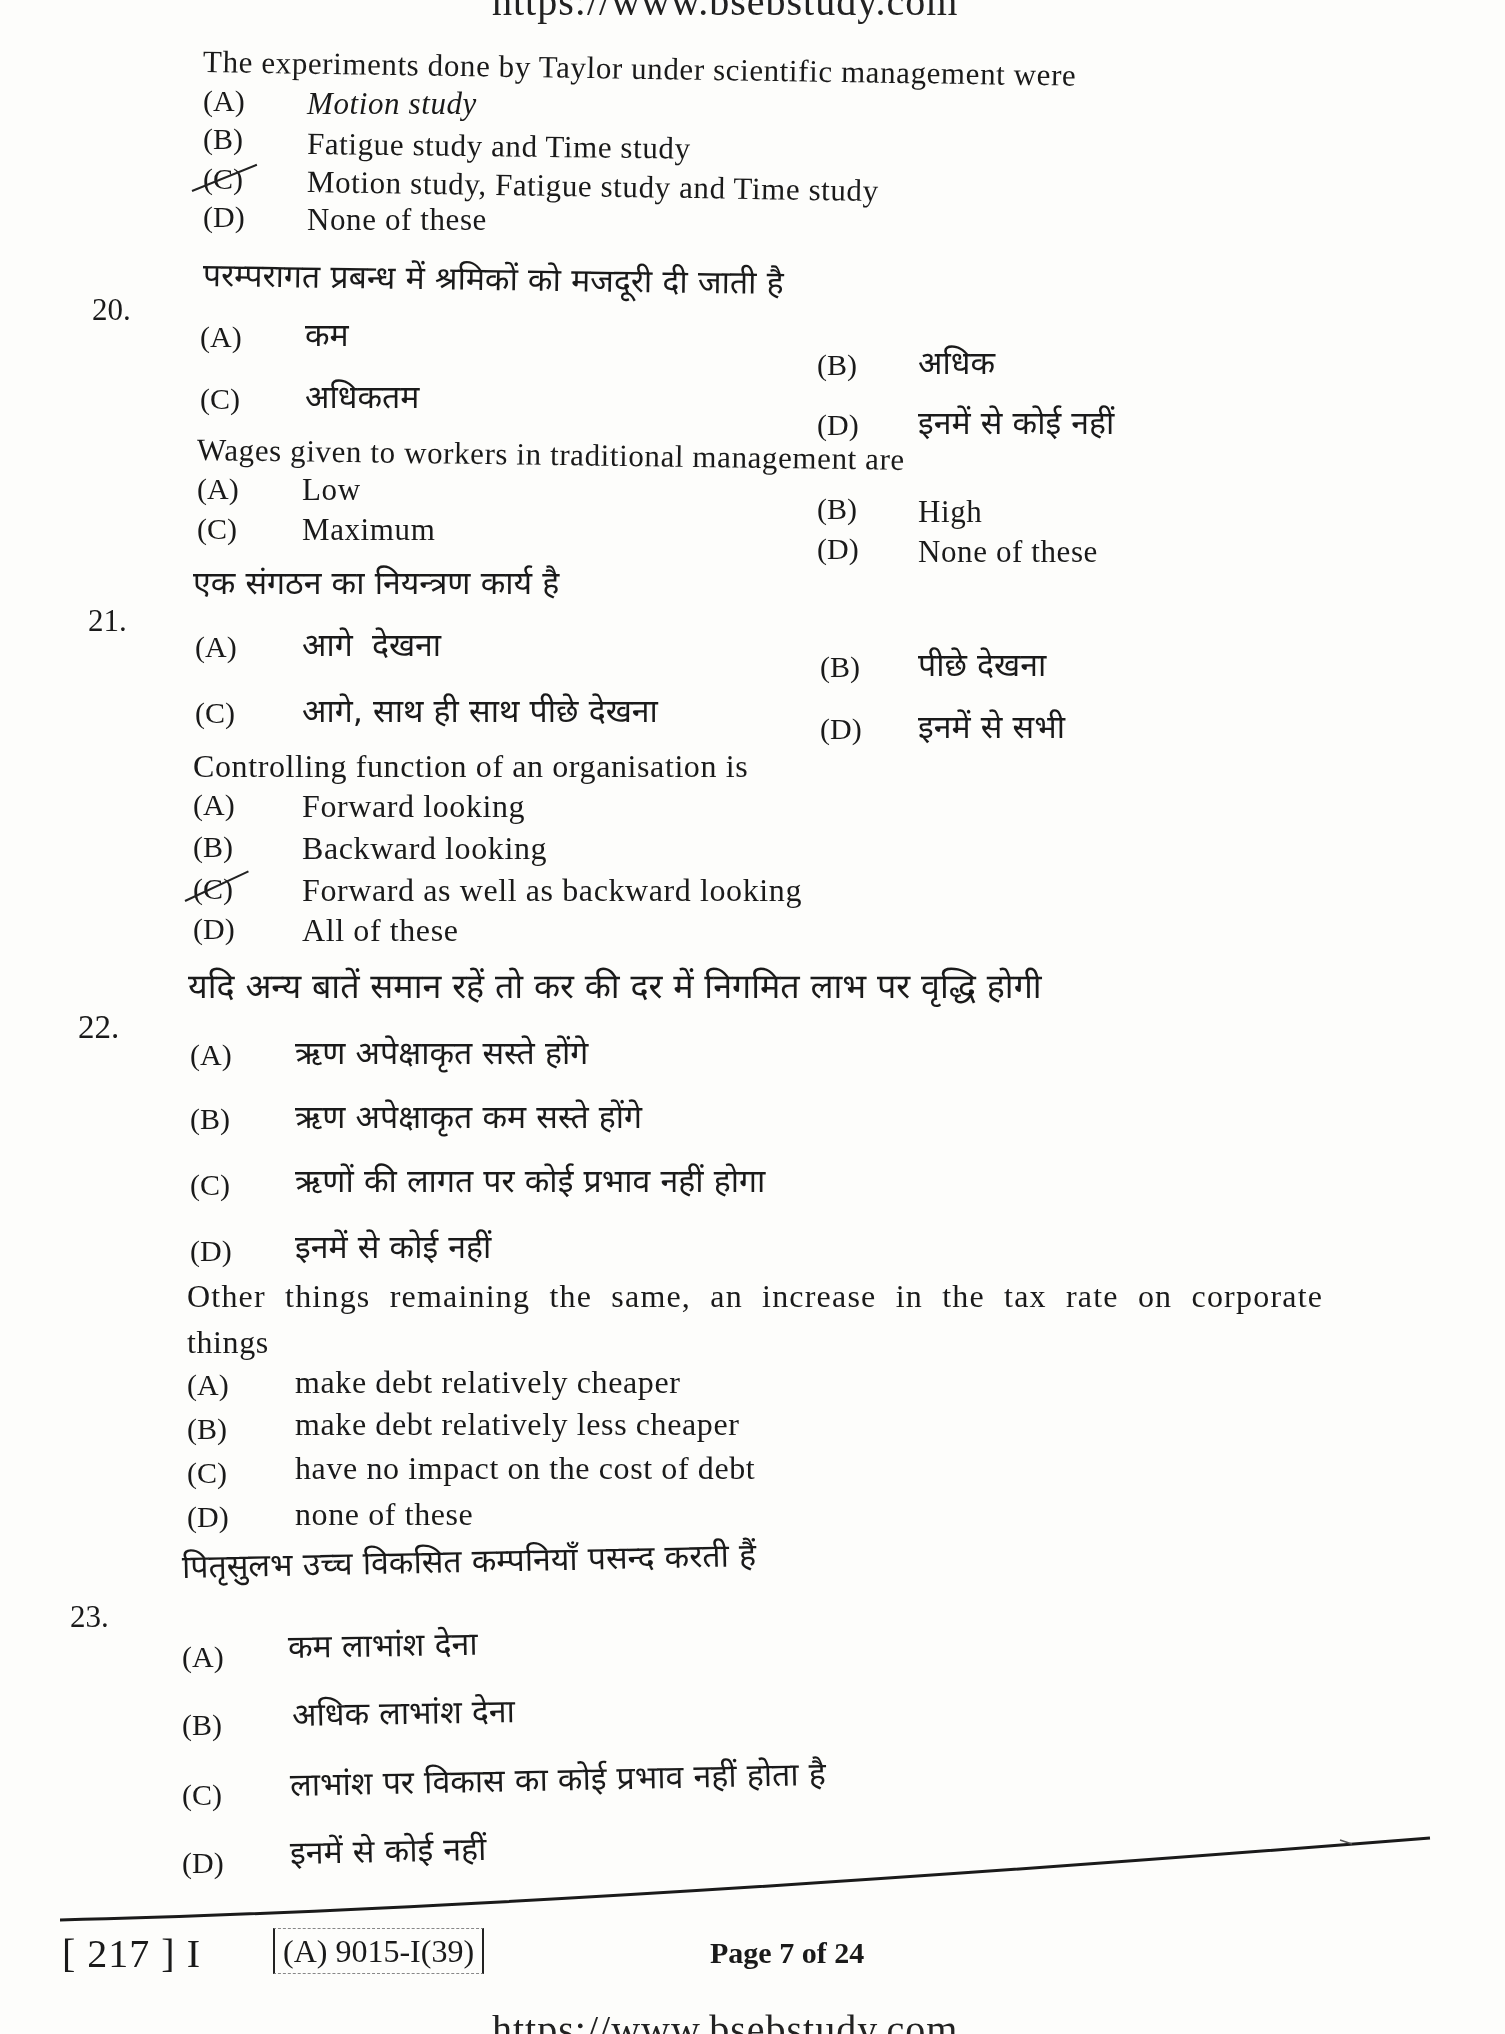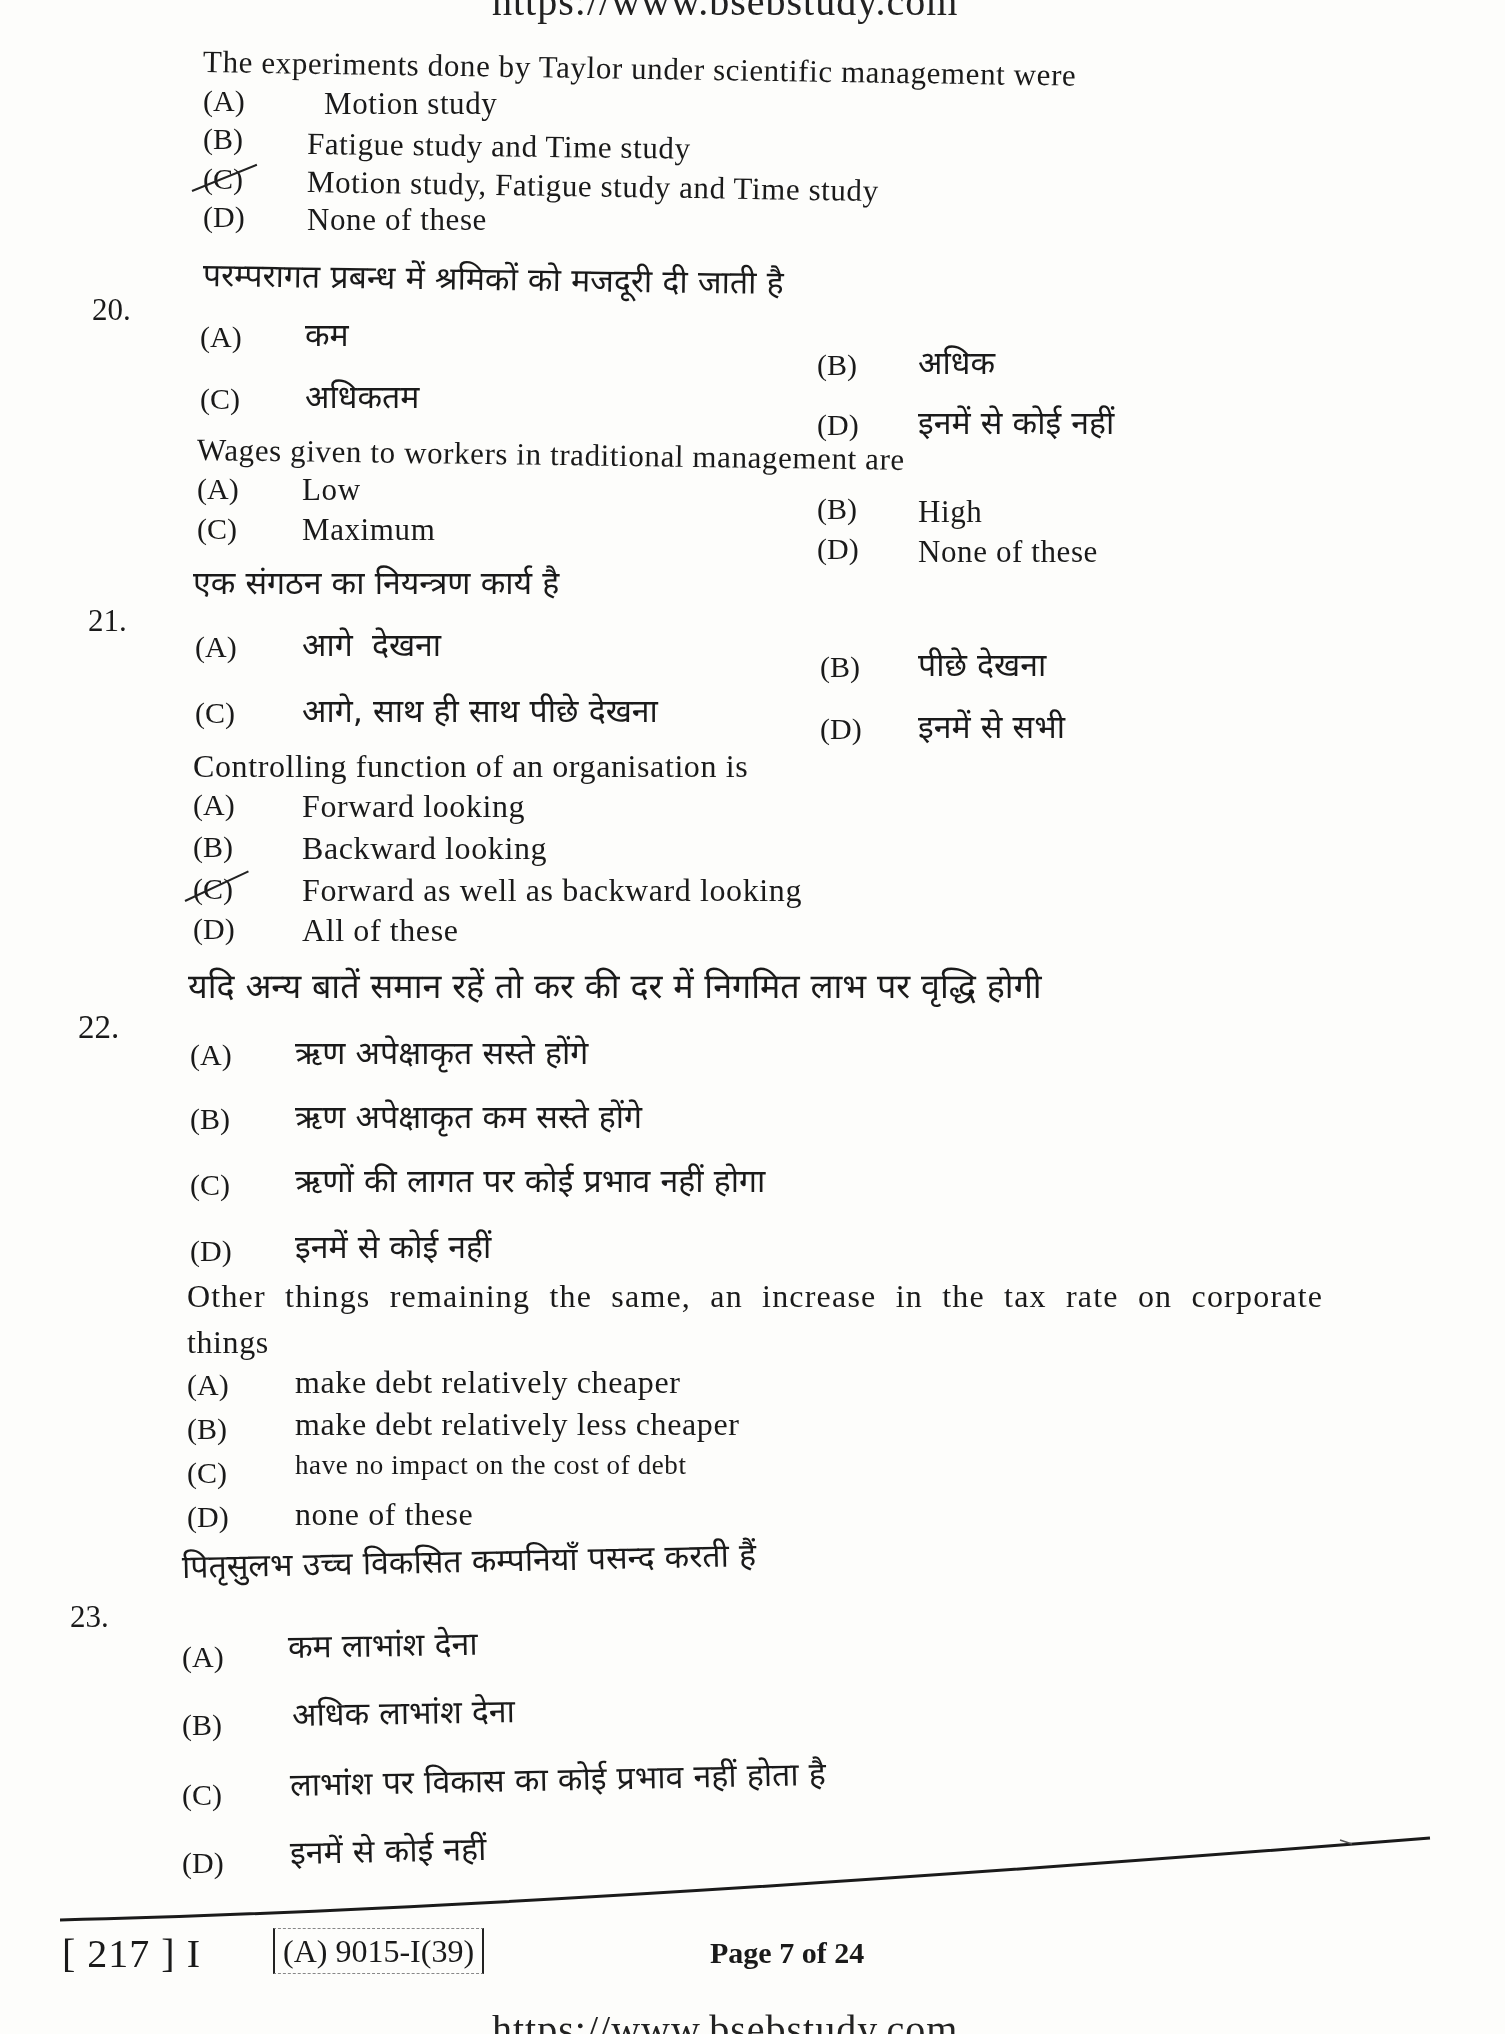--- a/index.html
+++ b/index.html
@@ -27,7 +27,7 @@
 
 <div class="abs en" style="left:203px; top:44px; transform:rotate(0.9deg); transform-origin:left;">The experiments done by Taylor under scientific management were</div>
 <div class="abs lbl" style="left:203px; top:84px;">(A)</div>
-<div class="abs en" style="left:324px; top:86px;">Motion study</div>
+<div class="abs en" style="left:307px; top:86px;font-style:italic;">Motion study</div>
 <div class="abs lbl" style="left:203px; top:122px;">(B)</div>
 <div class="abs en" style="left:307px; top:126px; transform:rotate(0.7deg); transform-origin:left;">Fatigue study and Time study</div>
 <div class="abs lbl" style="left:203px; top:162px;">(C)</div>

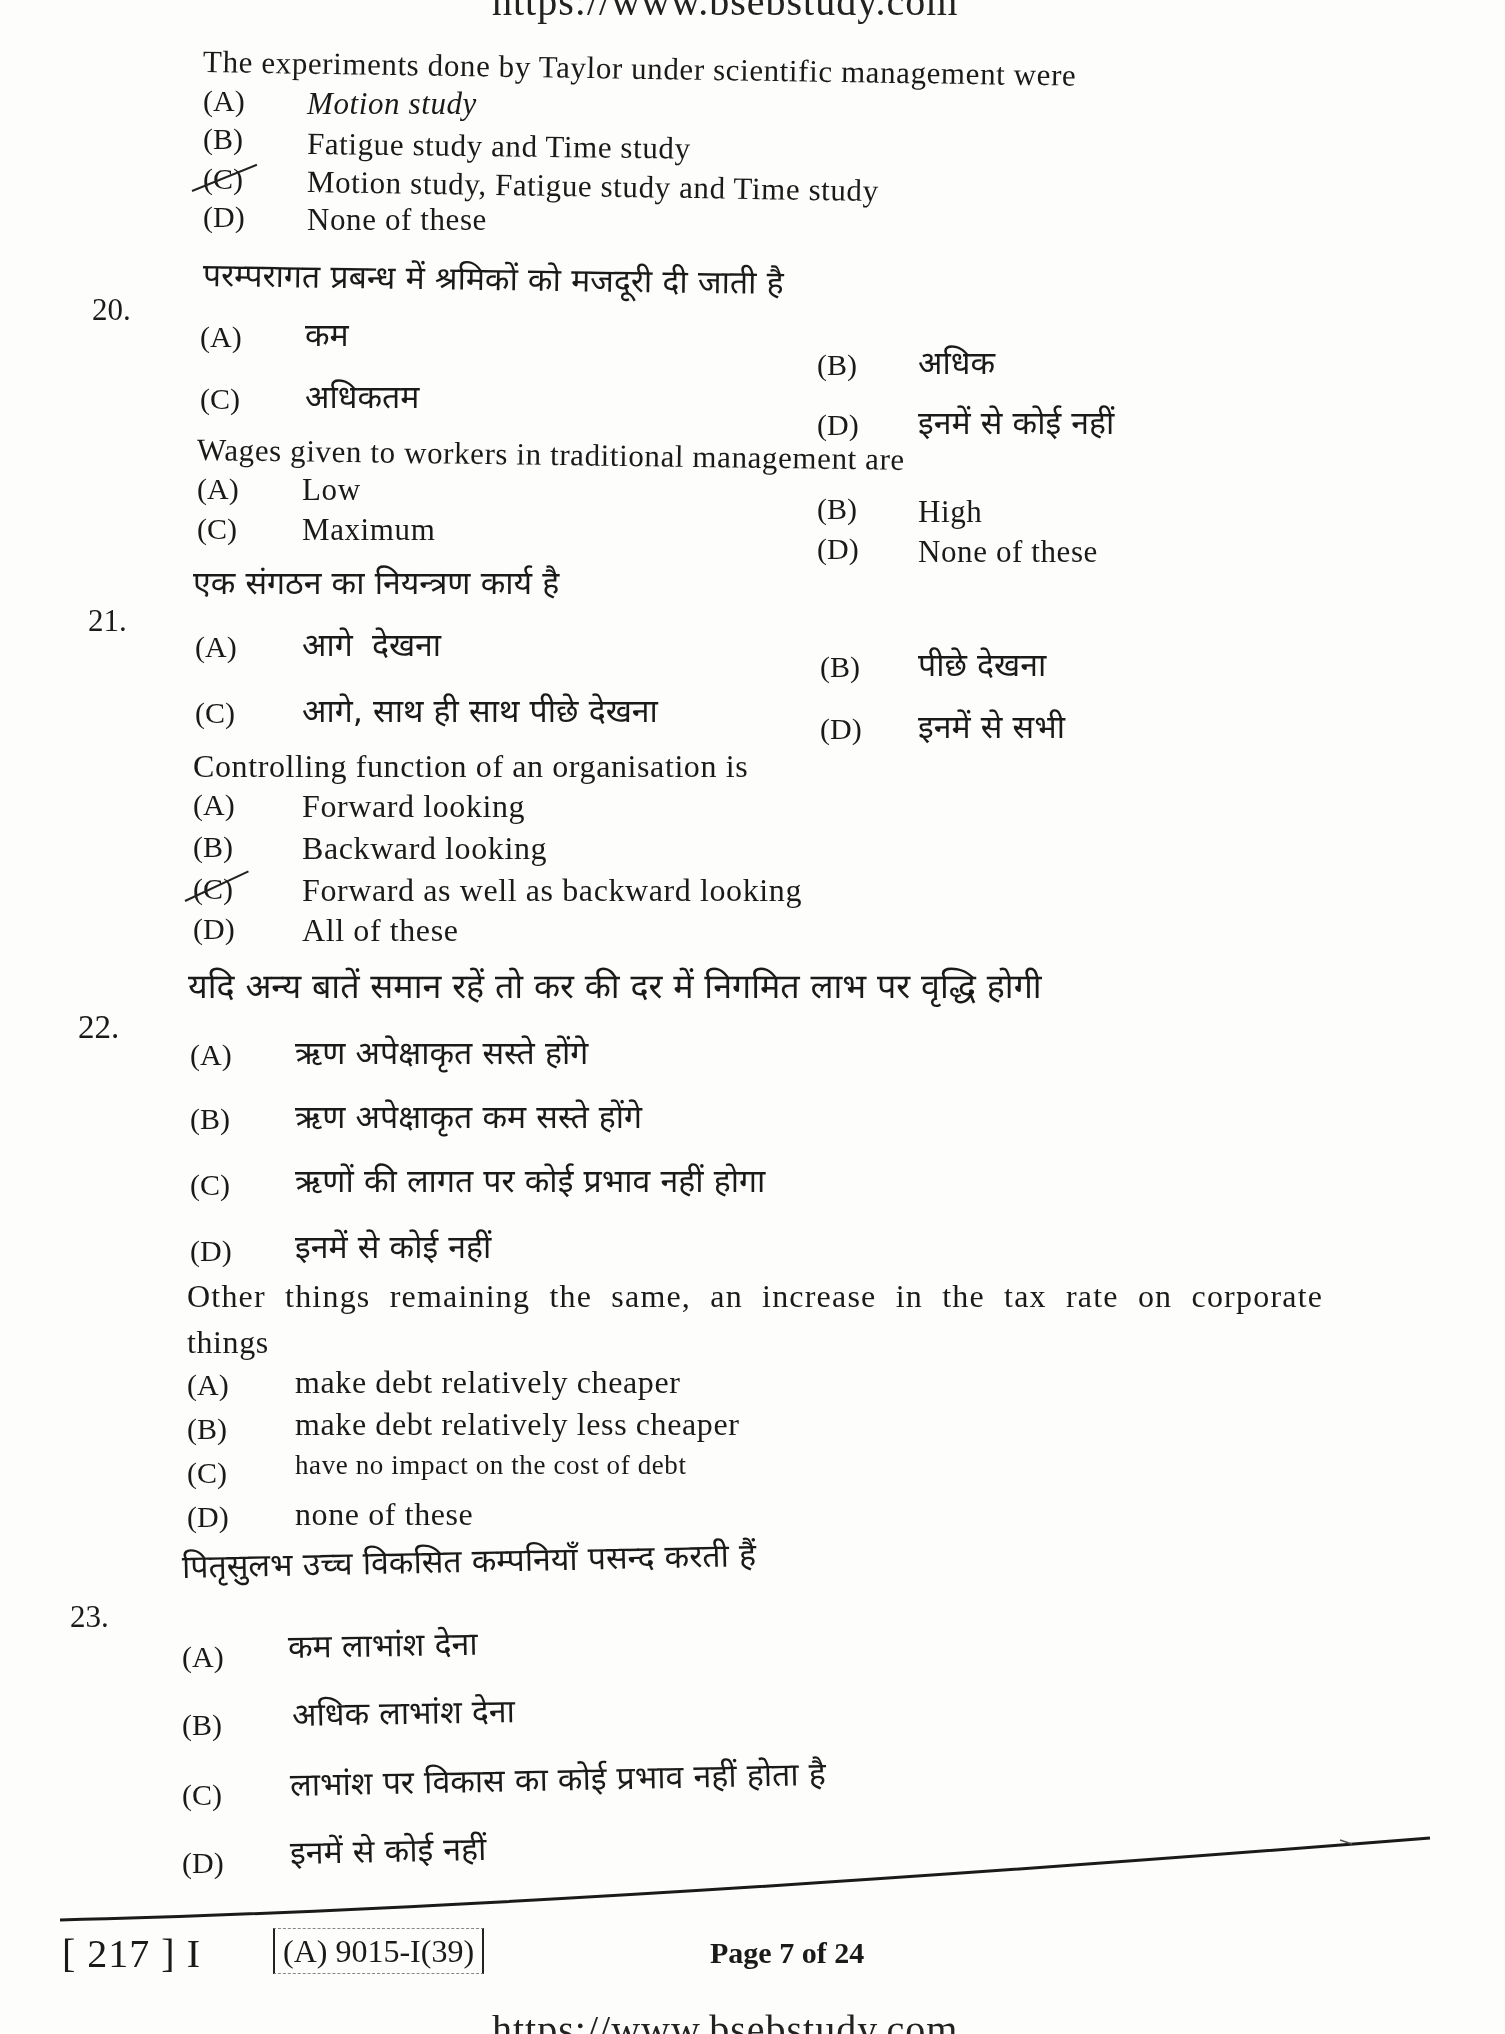--- a/index.html
+++ b/index.html
@@ -97,7 +97,7 @@
 <div class="abs lbl" style="left:187px; top:1412px;">(B)</div>
 <div class="abs en" style="left:295px; top:1406px; font-size:32px;">make debt relatively less cheaper</div>
 <div class="abs lbl" style="left:187px; top:1456px;">(C)</div>
-<div class="abs en" style="left:295px; top:1450px; font-size:27px;">have no impact on the cost of debt</div>
+<div class="abs en" style="left:295px; top:1450px; font-size:32px;">have no impact on the cost of debt</div>
 <div class="abs lbl" style="left:187px; top:1500px;">(D)</div>
 <div class="abs en" style="left:295px; top:1496px; font-size:32px;">none of these</div>
 

